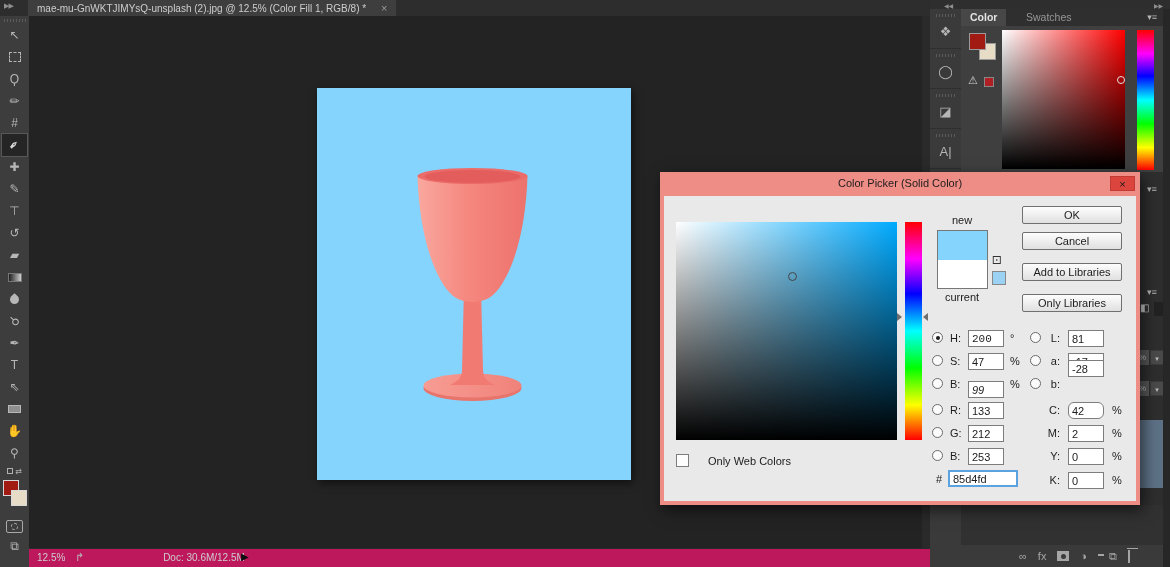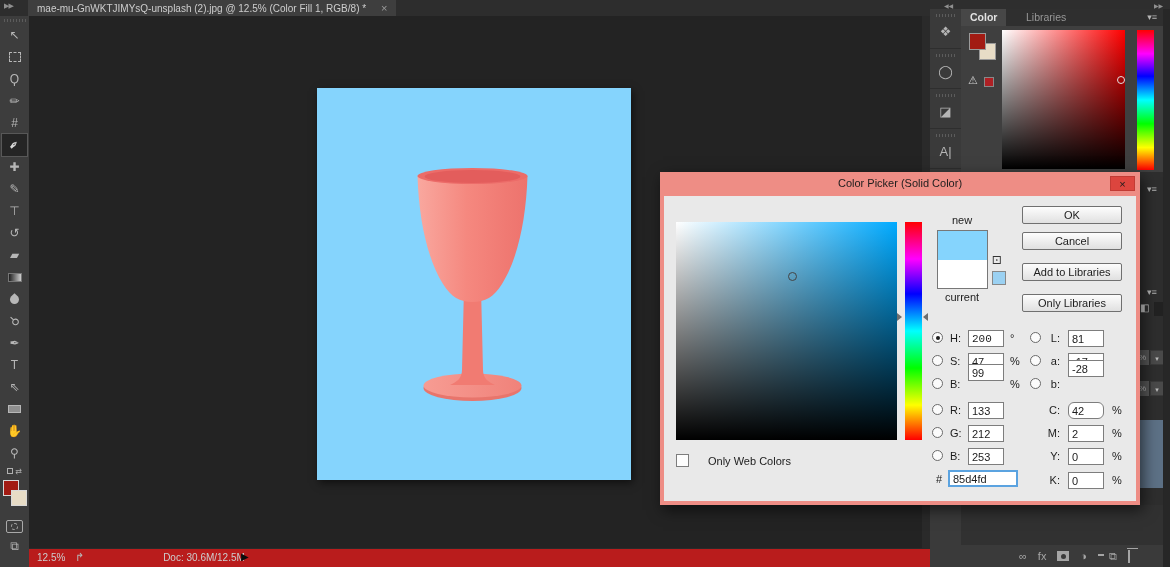--- a/index.html
+++ b/index.html
@@ -297,7 +297,7 @@
     <div class="colorpanel">
       <div class="cp-tabs">
         <span class="cp-tab active">Color</span>
-        <span class="cp-tab inactive">Libraries</span>
+        <span class="cp-tab inactive">Swatches</span>
         <span class="cp-menu">▾≡</span>
       </div>
       <div class="cp-body">

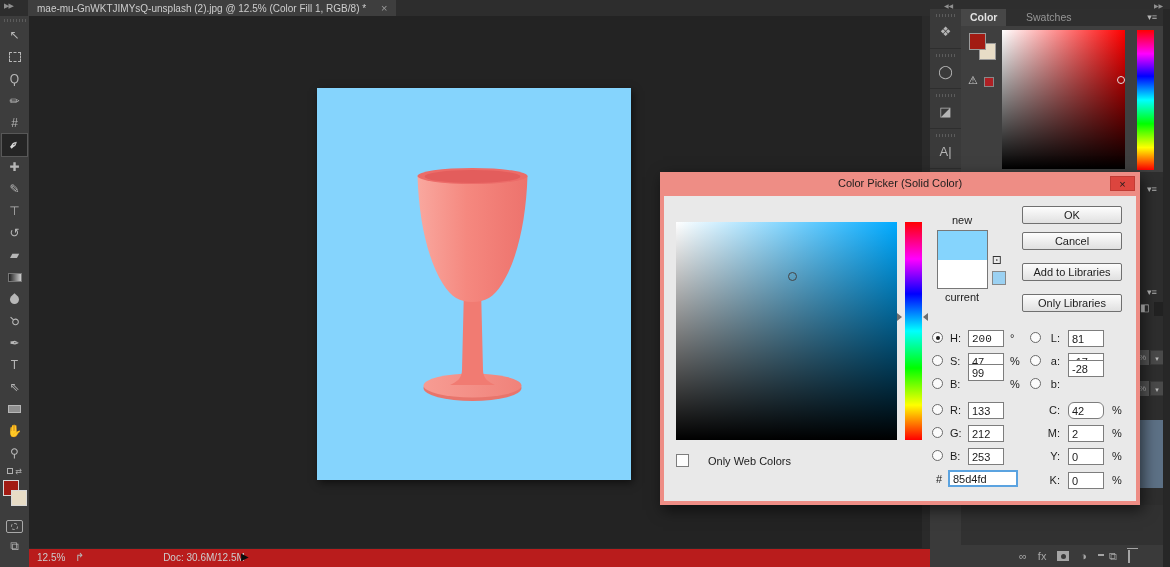--- a/index.html
+++ b/index.html
@@ -384,7 +384,7 @@
         <span class="dlg-abs" style="left: 350px; top: 183px;">%</span>
         <div class="dlg-abs radio" style="left: 272px; top: 206px;"></div>
         <span class="dlg-abs" style="left: 290px; top: 206px; width: 16px;">B:</span>
-        <input class="dlg-abs fld-input" value="99" style="left: 308px; top: 192px;">
+        <input class="dlg-abs fld-input" value="99" style="left: 308px; top: 209px; font-style: italic;">
         <span class="dlg-abs" style="left: 350px; top: 206px;">%</span>
         <div class="dlg-abs radio" style="left: 272px; top: 232px;"></div>
         <span class="dlg-abs" style="left: 290px; top: 232px; width: 16px;">R:</span>

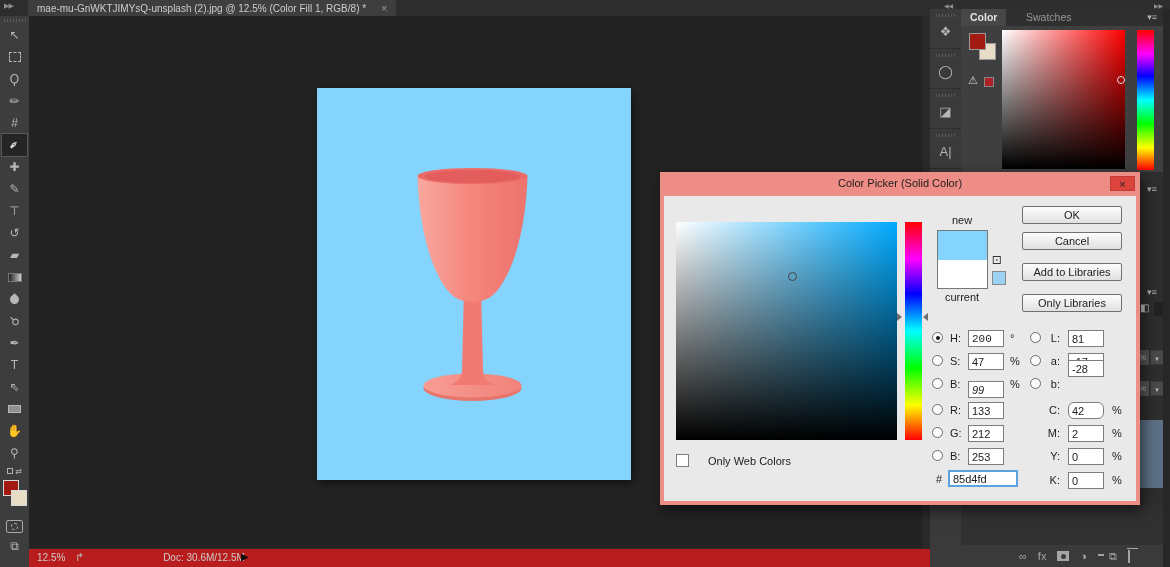--- a/index.html
+++ b/index.html
@@ -47,7 +47,7 @@
             box-shadow:2px 3px 8px rgba(0,0,0,.55); }
 
   
-  .statusbar { position:absolute; left:29px; top:548px; width:901px; height:19px; background:#b91c1c;
+  .statusbar { position:absolute; left:29px; top:548px; width:901px; height:19px; background:#be185d;
                border-top:1px solid #2a2a2a; color:#cdcdcd; font-size:10px; }
   .statusbar .zoomfield { position:absolute; left:8px; top:3px; }
   .statusbar .exporticon { position:absolute; left:46px; top:2px; color:#b7b7b7; font-size:11px; }

